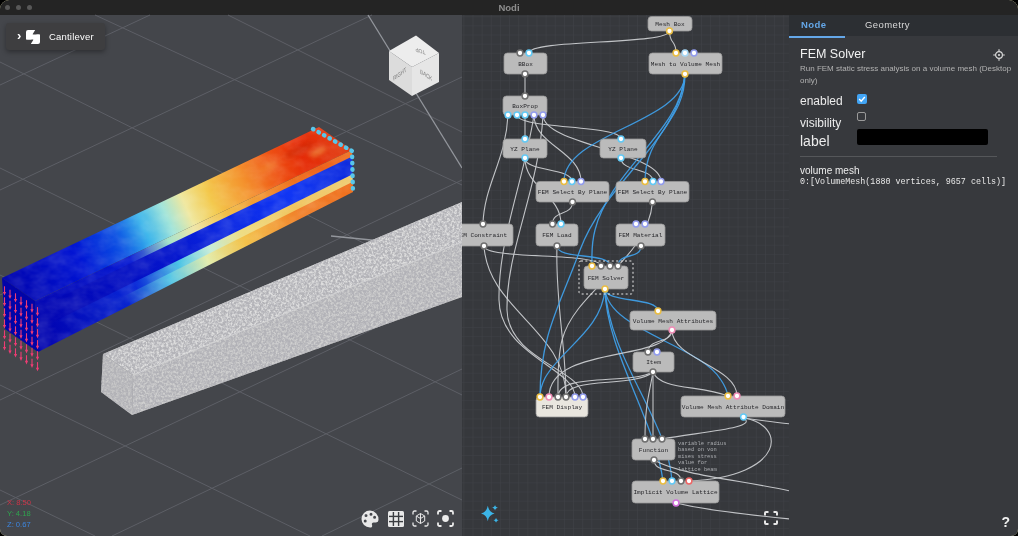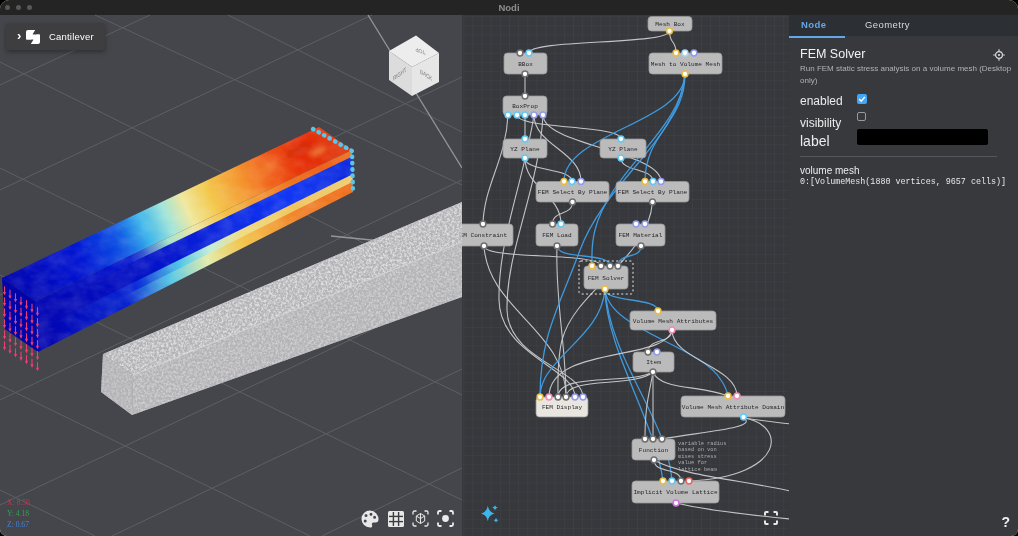--- a/index.html
+++ b/index.html
@@ -431,7 +431,7 @@
         </svg></span>
  <span style="position:absolute;left:43px;top:8px;color:#fff;font-size:9.5px;font-weight:normal;letter-spacing:.2px">Cantilever</span>
 </div>
-<div style="position:absolute;left:7px;top:498px;font-family:Liberation Serif, serif;font-size:7.6px;line-height:10.8px">
+<div style="position:absolute;left:7px;top:498px;font-family:Liberation Sans, sans-serif;font-size:7.6px;line-height:10.8px">
  <div style="color:#cc3347">X: 8.50</div>
       <div style="color:#2fa34e">Y: 4.18</div>
       <div style="color:#3c86e0">Z: 0.67</div>

